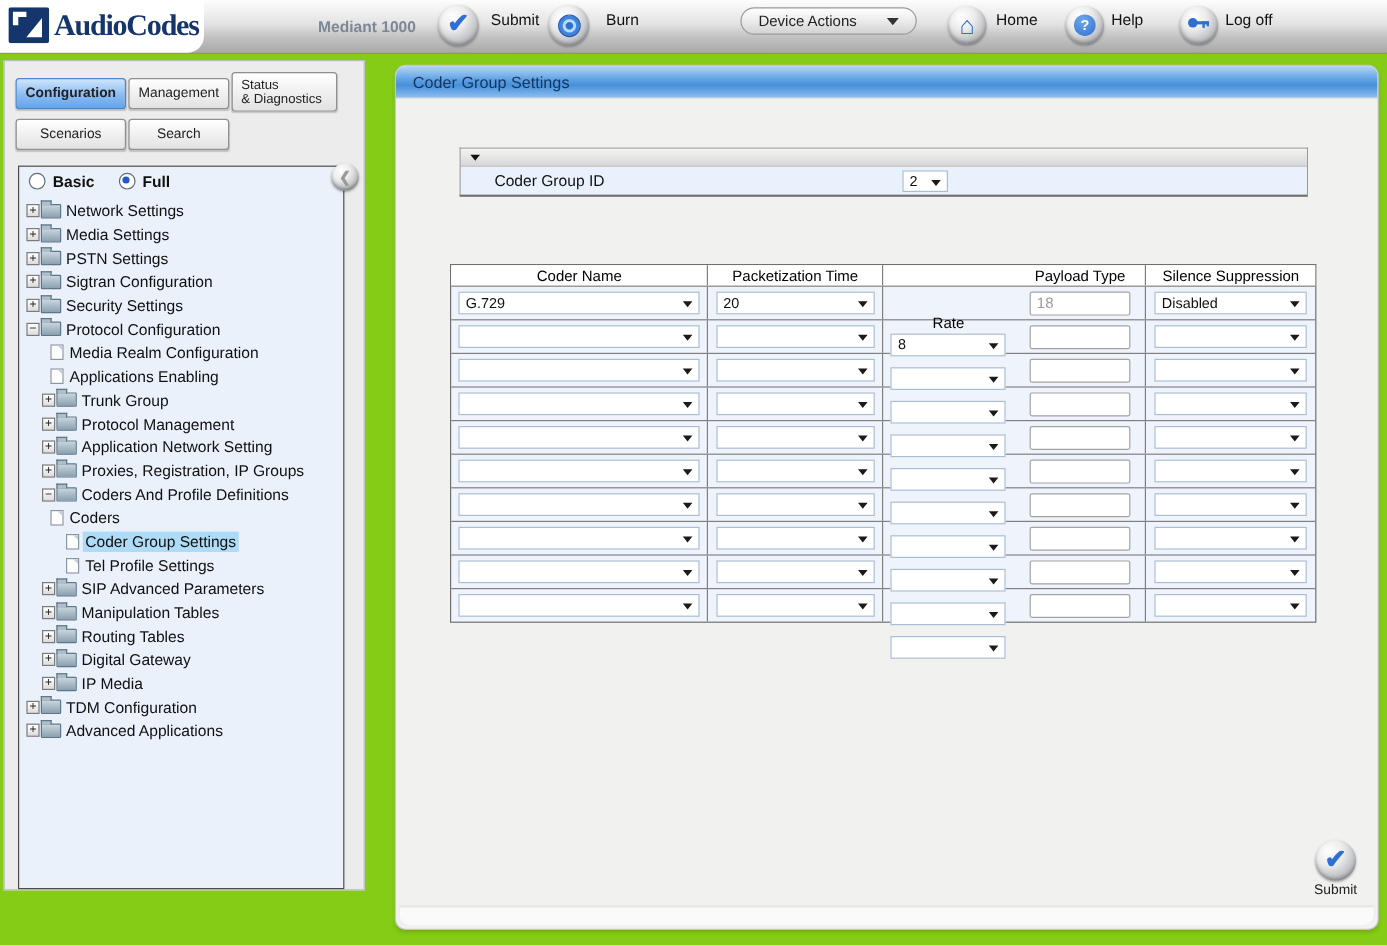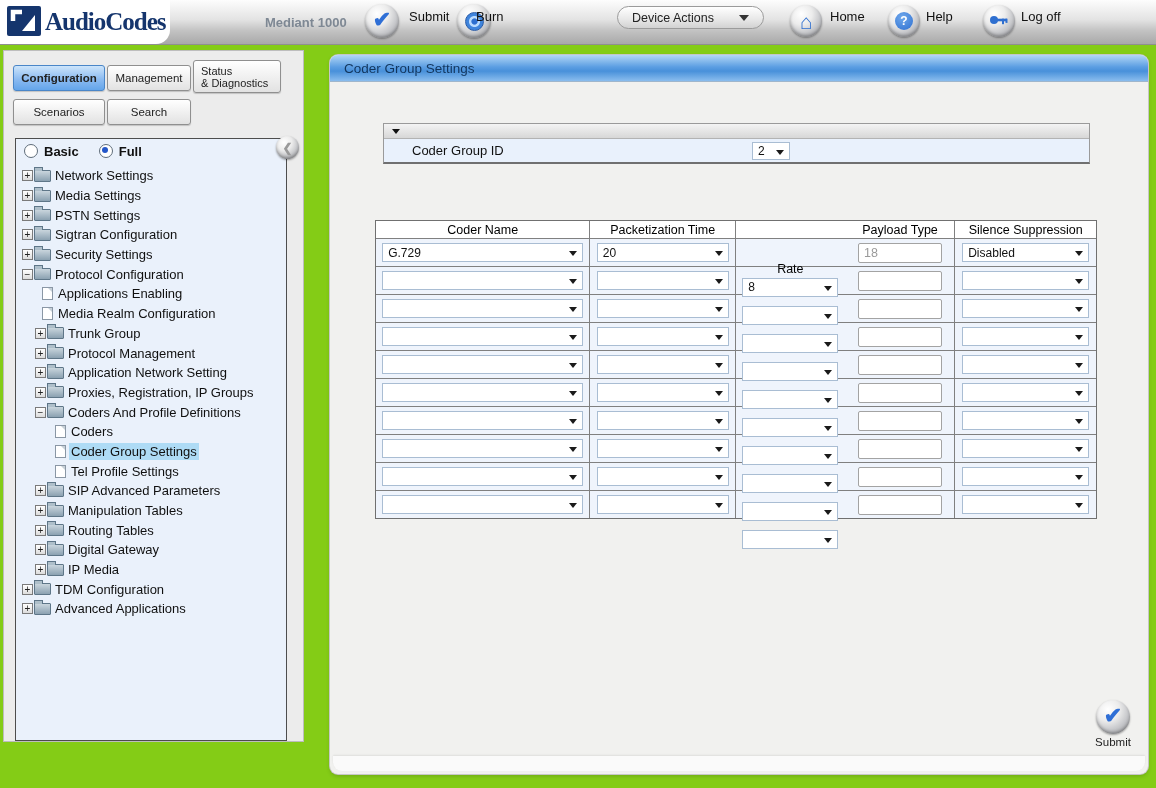--- a/index.html
+++ b/index.html
@@ -132,7 +132,7 @@
     <div class="sphere" style="position:absolute;left:457px;top:4px;width:34px;height:34px;">
       <span class="burn-glyph"></span>
     </div>
-    <span class="tb-label" style="left:476px;">Burn</span>
+    <span class="tb-label" style="left:505px;">Burn</span>
 
     <div class="pill">
       <span>Device Actions</span>

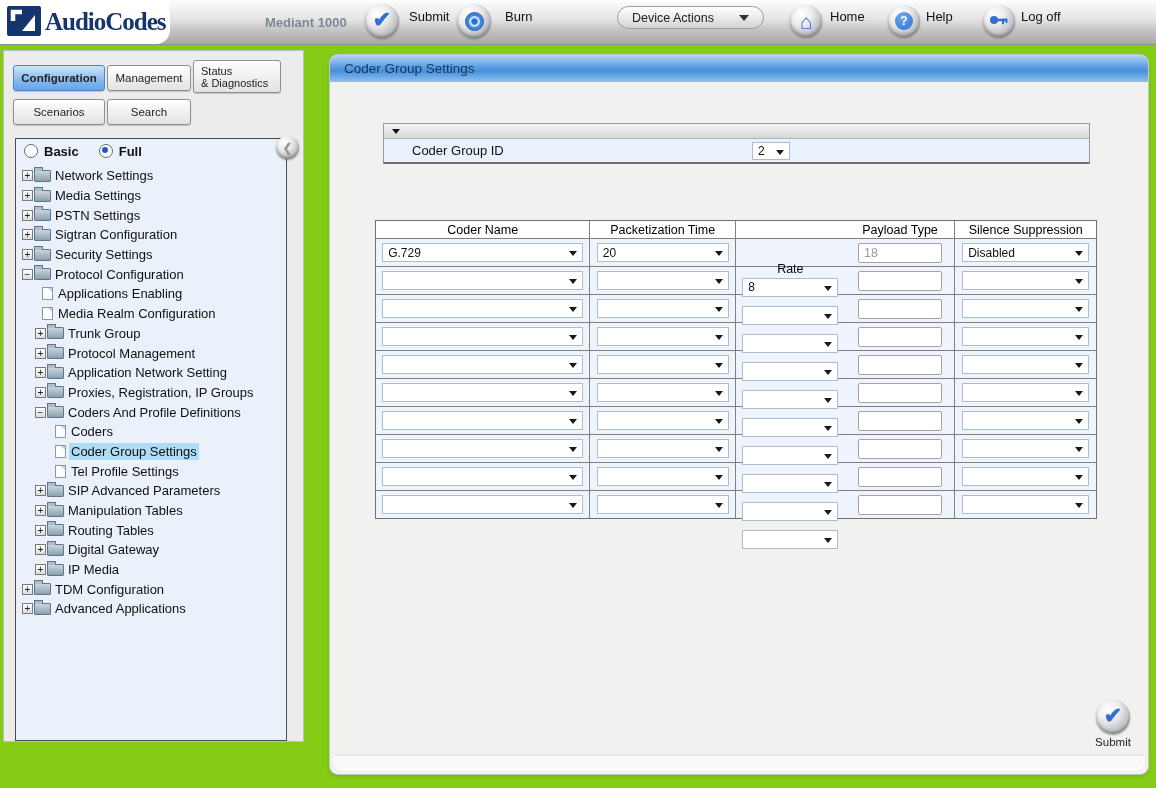--- a/index.html
+++ b/index.html
@@ -220,11 +220,11 @@
           </div>
           <div class="tree-row" style="padding-left: 26px;">
             <span class="page-ic"></span>
-            <span class="tree-label">Applications Enabling</span>
+            <span class="tree-label">Media Realm Configuration</span>
           </div>
           <div class="tree-row" style="padding-left: 26px;">
             <span class="page-ic"></span>
-            <span class="tree-label">Media Realm Configuration</span>
+            <span class="tree-label">Applications Enabling</span>
           </div>
           <div class="tree-row" style="padding-left: 19px;">
             <span class="expandbox">+</span>

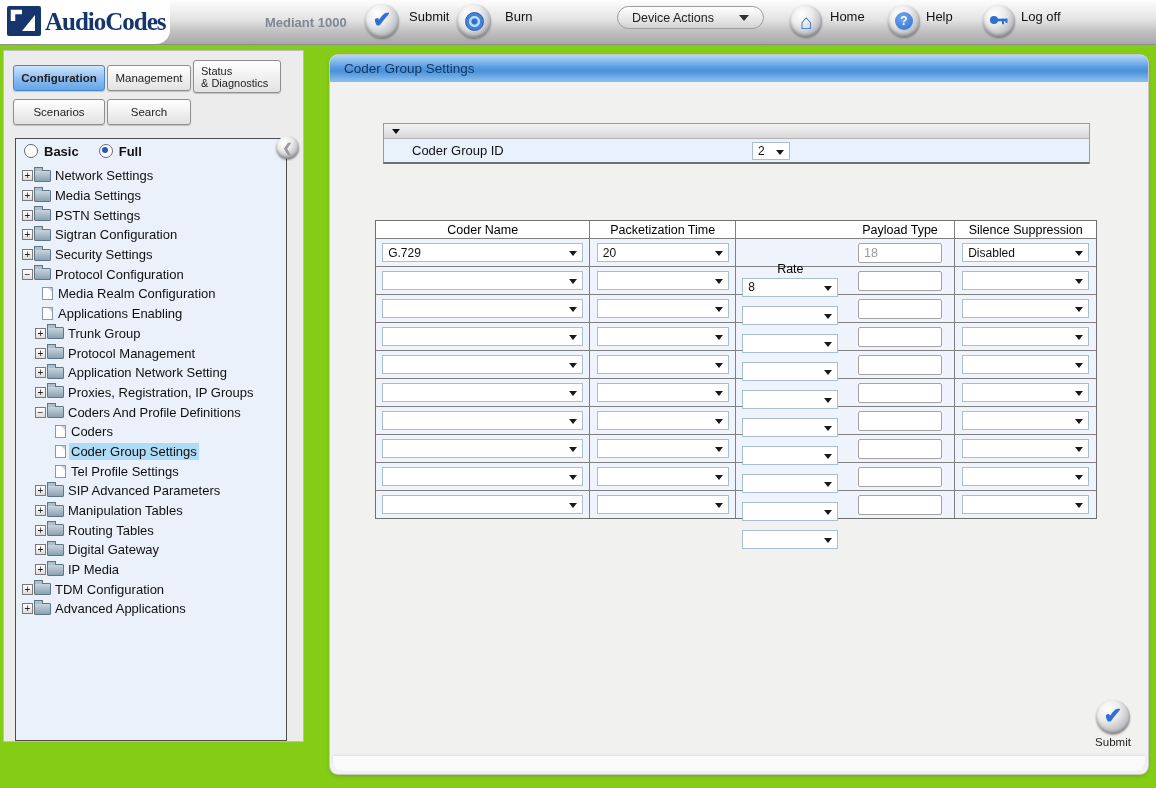--- a/index.html
+++ b/index.html
@@ -251,7 +251,7 @@
             <span class="folder-ic"></span>
             <span class="tree-label">Coders And Profile Definitions</span>
           </div>
-          <div class="tree-row" style="padding-left: 39px;">
+          <div class="tree-row" style="padding-left: 26px;">
             <span class="page-ic"></span>
             <span class="tree-label">Coders</span>
           </div>

